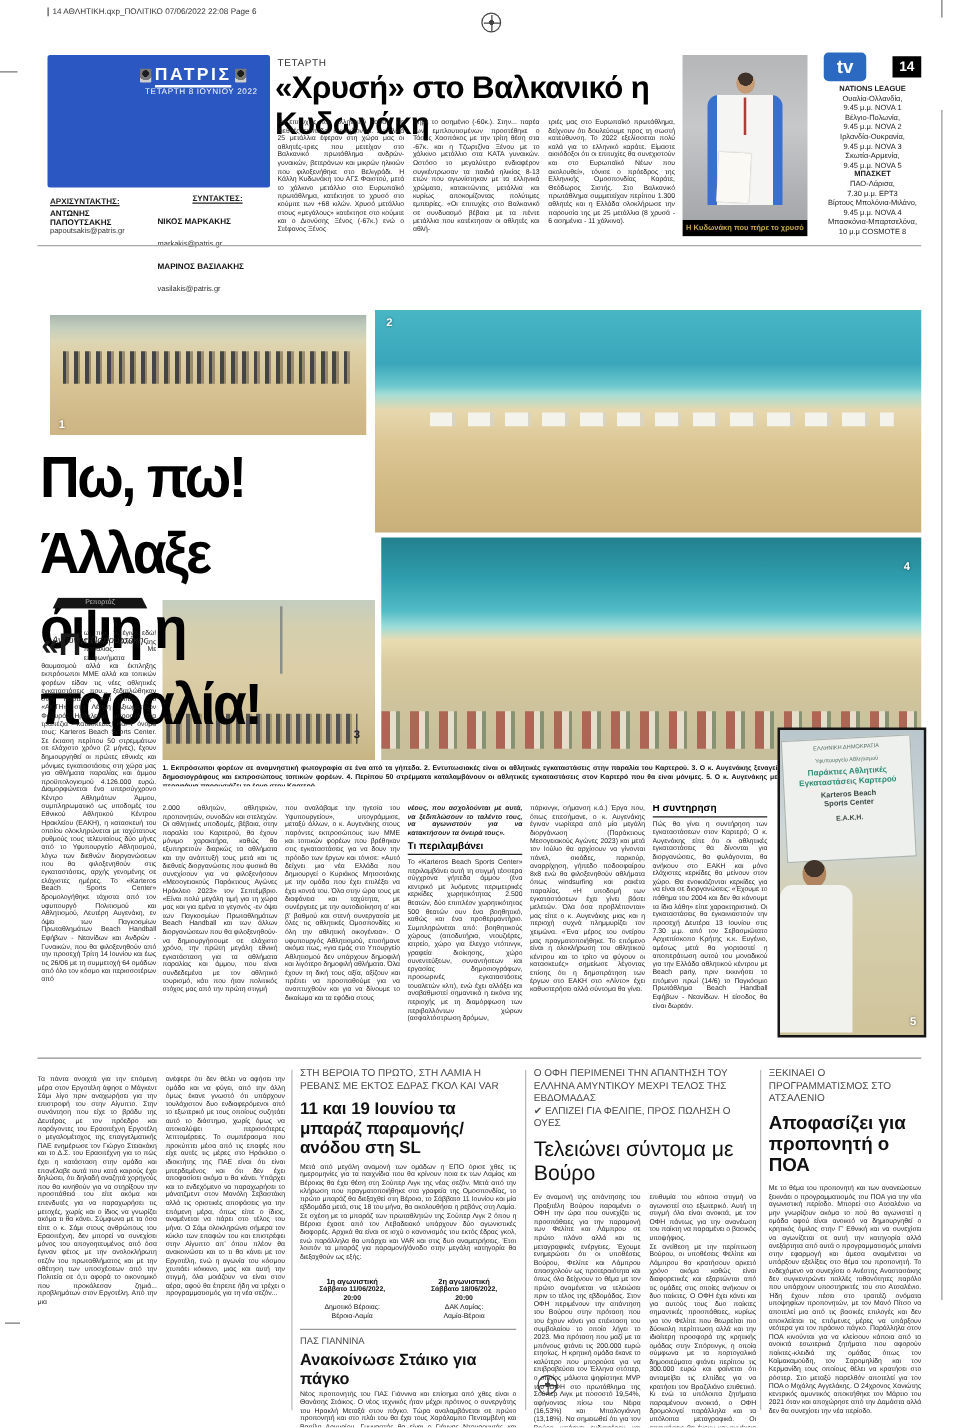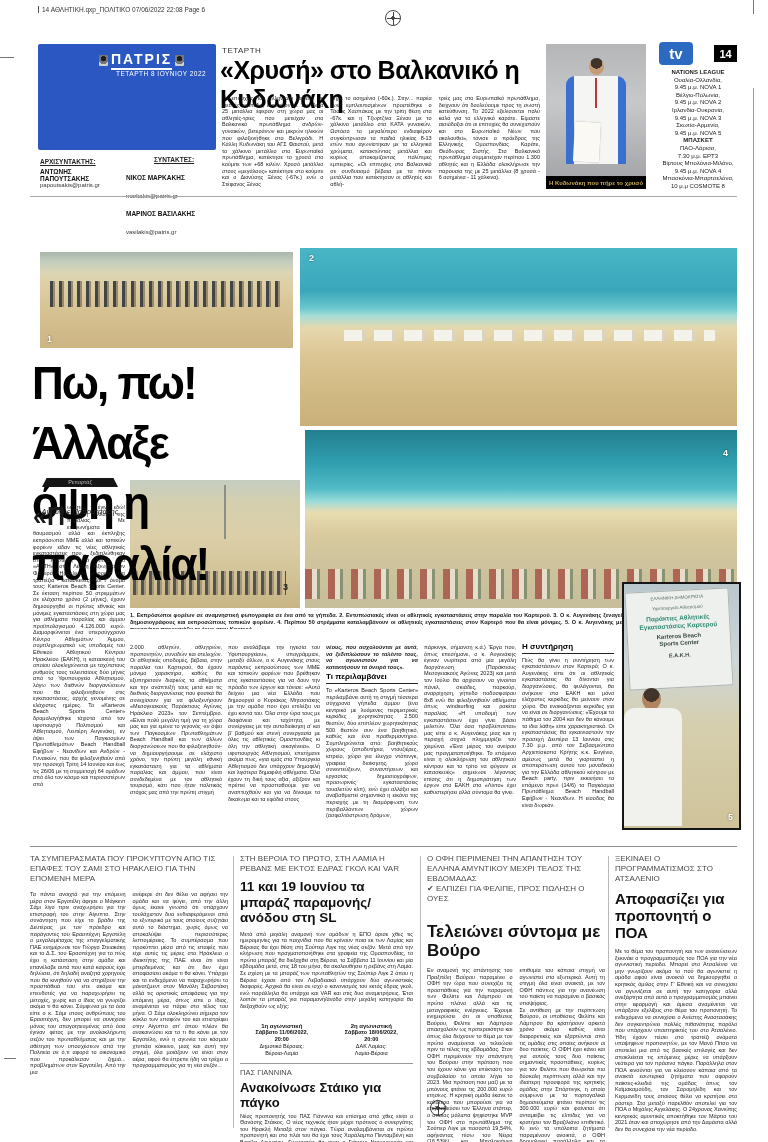--- a/index.html
+++ b/index.html
@@ -18,7 +18,7 @@
                radial-gradient(circle,#444 0 2px,transparent 2px);}
   
   #mast{left:38px;top:44px;width:178px;height:106px;background:#2b57c2;border-radius:2px;}
-  #mast .brandrow{position:absolute;left:61px;top:7px;right:6px;display:flex;align-items:center;gap:3px;justify-content:flex-start;}
+  #mast .brandrow{position:absolute;left:61px;top:7px;right:6px;display:flex;align-items:center;gap:3px;justify-content:center;}
   .portrait{width:9px;height:11px;background:radial-gradient(circle at 50% 35%,#1d1d1d 0 30%,#777 32% 62%,#cfcfcf 64%);border-radius:1px;}
   #brand{color:#fff;font-weight:bold;font-size:14px;letter-spacing:2px;border-bottom:2px solid #fff;padding-bottom:1px;}
   #mastdate{position:absolute;left:78px;top:26px;color:#fff;font-size:6.5px;letter-spacing:.5px;}

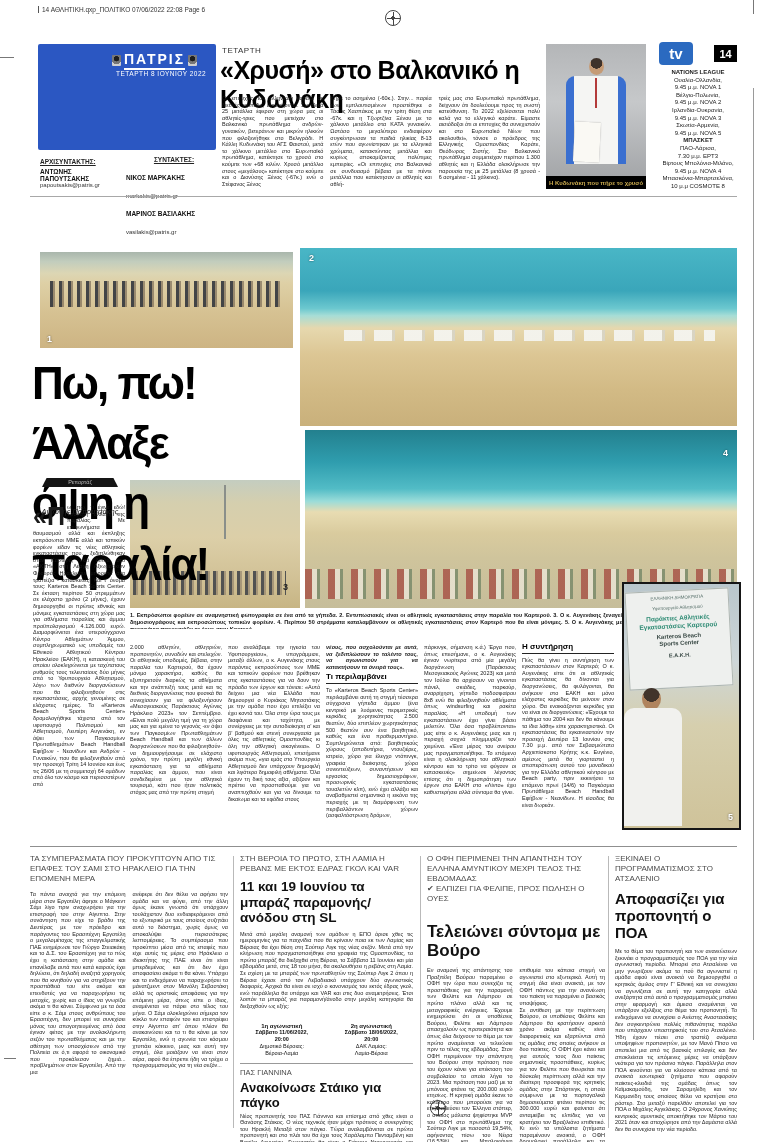--- a/index.html
+++ b/index.html
@@ -238,7 +238,6 @@
   <div class="vr" style="left:608px;top:856px;height:272px;"></div>
 
   <div class="abs" style="left:30px;top:854px;width:198px;">
-    <div class="bot-kicker">ΤΑ ΣΥΜΠΕΡΑΣΜΑΤΑ ΠΟΥ ΠΡΟΚΥΠΤΟΥΝ ΑΠΟ ΤΙΣ ΕΠΑΦΕΣ ΤΟΥ ΣΑΜΙ ΣΤΟ ΗΡΑΚΛΕΙΟ ΓΙΑ ΤΗΝ ΕΠΟΜΕΝΗ ΜΕΡΑ</div>
     <div class="bot-cols2" style="height:198px;">
       <span class="tiny just" style="display:block;">Τα πάντα ανοιχτά για την επόμενη μέρα στον Εργοτέλη άφησε ο Μάγκεντ Σάμι λίγο πριν αναχωρήσει για την επιστροφή του στην Αίγυπτο. Στην συνάντηση που είχε το βράδυ της Δευτέρας με τον πρόεδρο και παράγοντες του Ερασιτέχνη Εργοτέλη ο μεγαλομέτοχος της επαγγελματικής ΠΑΕ ενημέρωσε τον Γιώργο Στειακάκη και το Δ.Σ. του Ερασιτέχνη για το πώς έχει η κατάσταση στην ομάδα και επανέλαβε αυτά που κατά καιρούς έχει δηλώσει, ότι δηλαδή αναζητά χορηγούς που θα κινηθούν για να στηρίξουν την προσπάθειά του είτε ακόμα και επενδυτές για να παραχωρήσει τις μετοχές, χωρίς και ο ίδιος να γνωρίζει ακόμα τι θα κάνει. Σύμφωνα με τα όσα είπε ο κ. Σάμι στους ανθρώπους του Ερασιτέχνη, δεν μπορεί να συνεχίσει μόνος του απογοητευμένος από όσα έγιναν φέτος με την ανολοκλήρωτη σεζόν του πρωταθλήματος και με την αθέτηση των υποσχέσεων από την Πολιτεία σε ό,τι αφορά το οικονομικό που προκάλεσαν ζημιά... προβλημάτων στον Εργοτέλη. Από την μια</span>
       <span class="tiny just" style="display:block;">ανέφερε ότι δεν θέλει να αφήσει την ομάδα και να φύγει, από την άλλη όμως έκανε γνωστό ότι υπάρχουν τουλάχιστον δυο ενδιαφερόμενοι από το εξωτερικό με τους οποίους συζητάει αυτό το διάστημα, χωρίς όμως να αποκαλύψει περισσότερες λεπτομέρειες. Το συμπέρασμα που προκύπτει μέσα από τις επαφές που είχε αυτές τις μέρες στο Ηράκλειο ο ιδιοκτήτης της ΠΑΕ είναι ότι είναι μπερδεμένος και ότι δεν έχει αποφασίσει ακόμα τι θα κάνει. Υπάρχει και το ενδεχόμενο να παραχωρήσει το μάνατζμεντ στον Μανόλη Σεβαστάκη αλλά τις οριστικές αποφάσεις για την επόμενη μέρα, όπως είπε ο ίδιος, αναμένεται να πάρει στο τέλος του μήνα. Ο Σάμι ολοκληρώνει σήμερα τον κύκλο των επαφών του και επιστρέφει στην Αίγυπτο απ’ όπου πλέον θα ανακοινώσει και το τι θα κάνει με τον Εργοτέλη, ενώ η αγωνία του κόσμου χτυπάει κόκκινο, μιας και αυτή την στιγμή, όλα μοιάζουν να είναι στον αέρα, αφού θα έπρεπε ήδη να τρέχει ο προγραμματισμός για τη νέα σεζόν...</span>

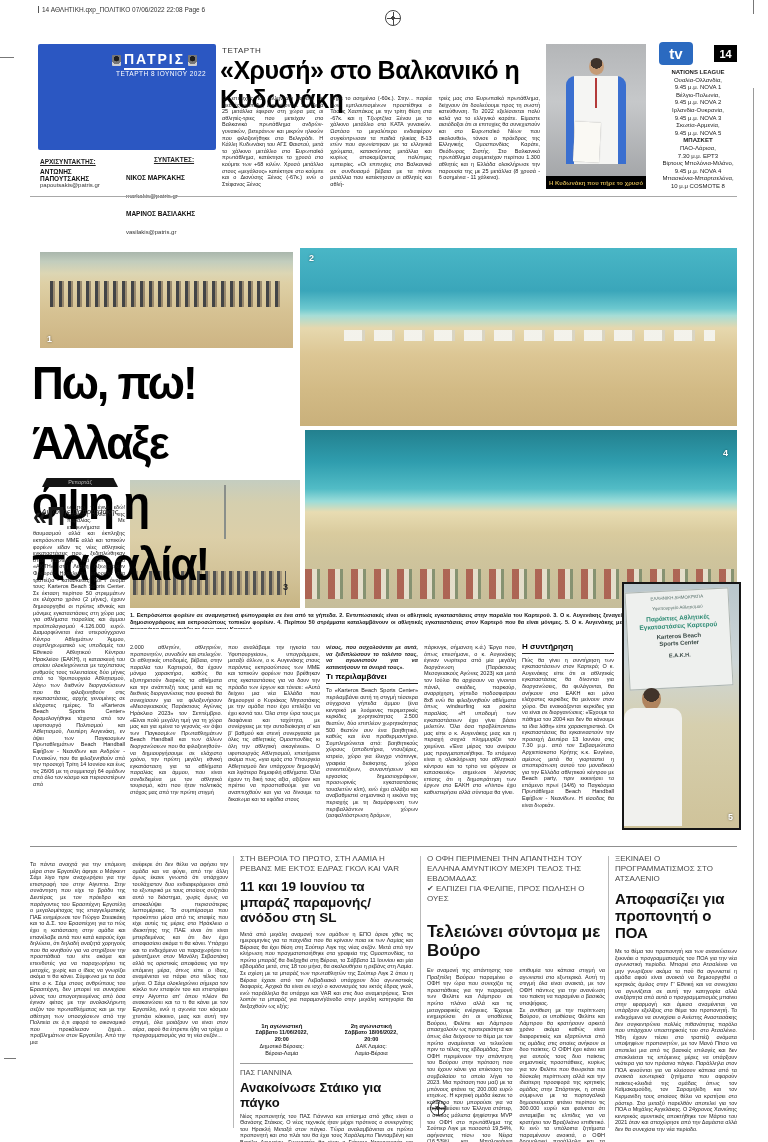--- a/index.html
+++ b/index.html
@@ -92,7 +92,7 @@
   .bot-cols2{column-count:2;column-gap:7px;overflow:hidden;margin-top:7px;}
   #a1-head{font-size:20px;line-height:23px;font-weight:bold;margin-top:6px;letter-spacing:-.5px;}
   #a2-head{font-size:13.5px;line-height:15.5px;font-weight:bold;margin-top:5px;}
-  #a3-head{font-size:17px;line-height:19px;font-weight:bold;margin-top:18px;}
+  #a3-head{font-size:17px;line-height:19px;font-weight:normal;margin-top:6px;}
   #a4-head{font-size:15px;line-height:17px;font-weight:bold;margin-top:6px;}
   #pas-head{font-size:13px;line-height:15px;font-weight:bold;margin:2px 0 3px 0;}
   .sched{display:flex;gap:6px;margin-top:4px;text-align:center;}

